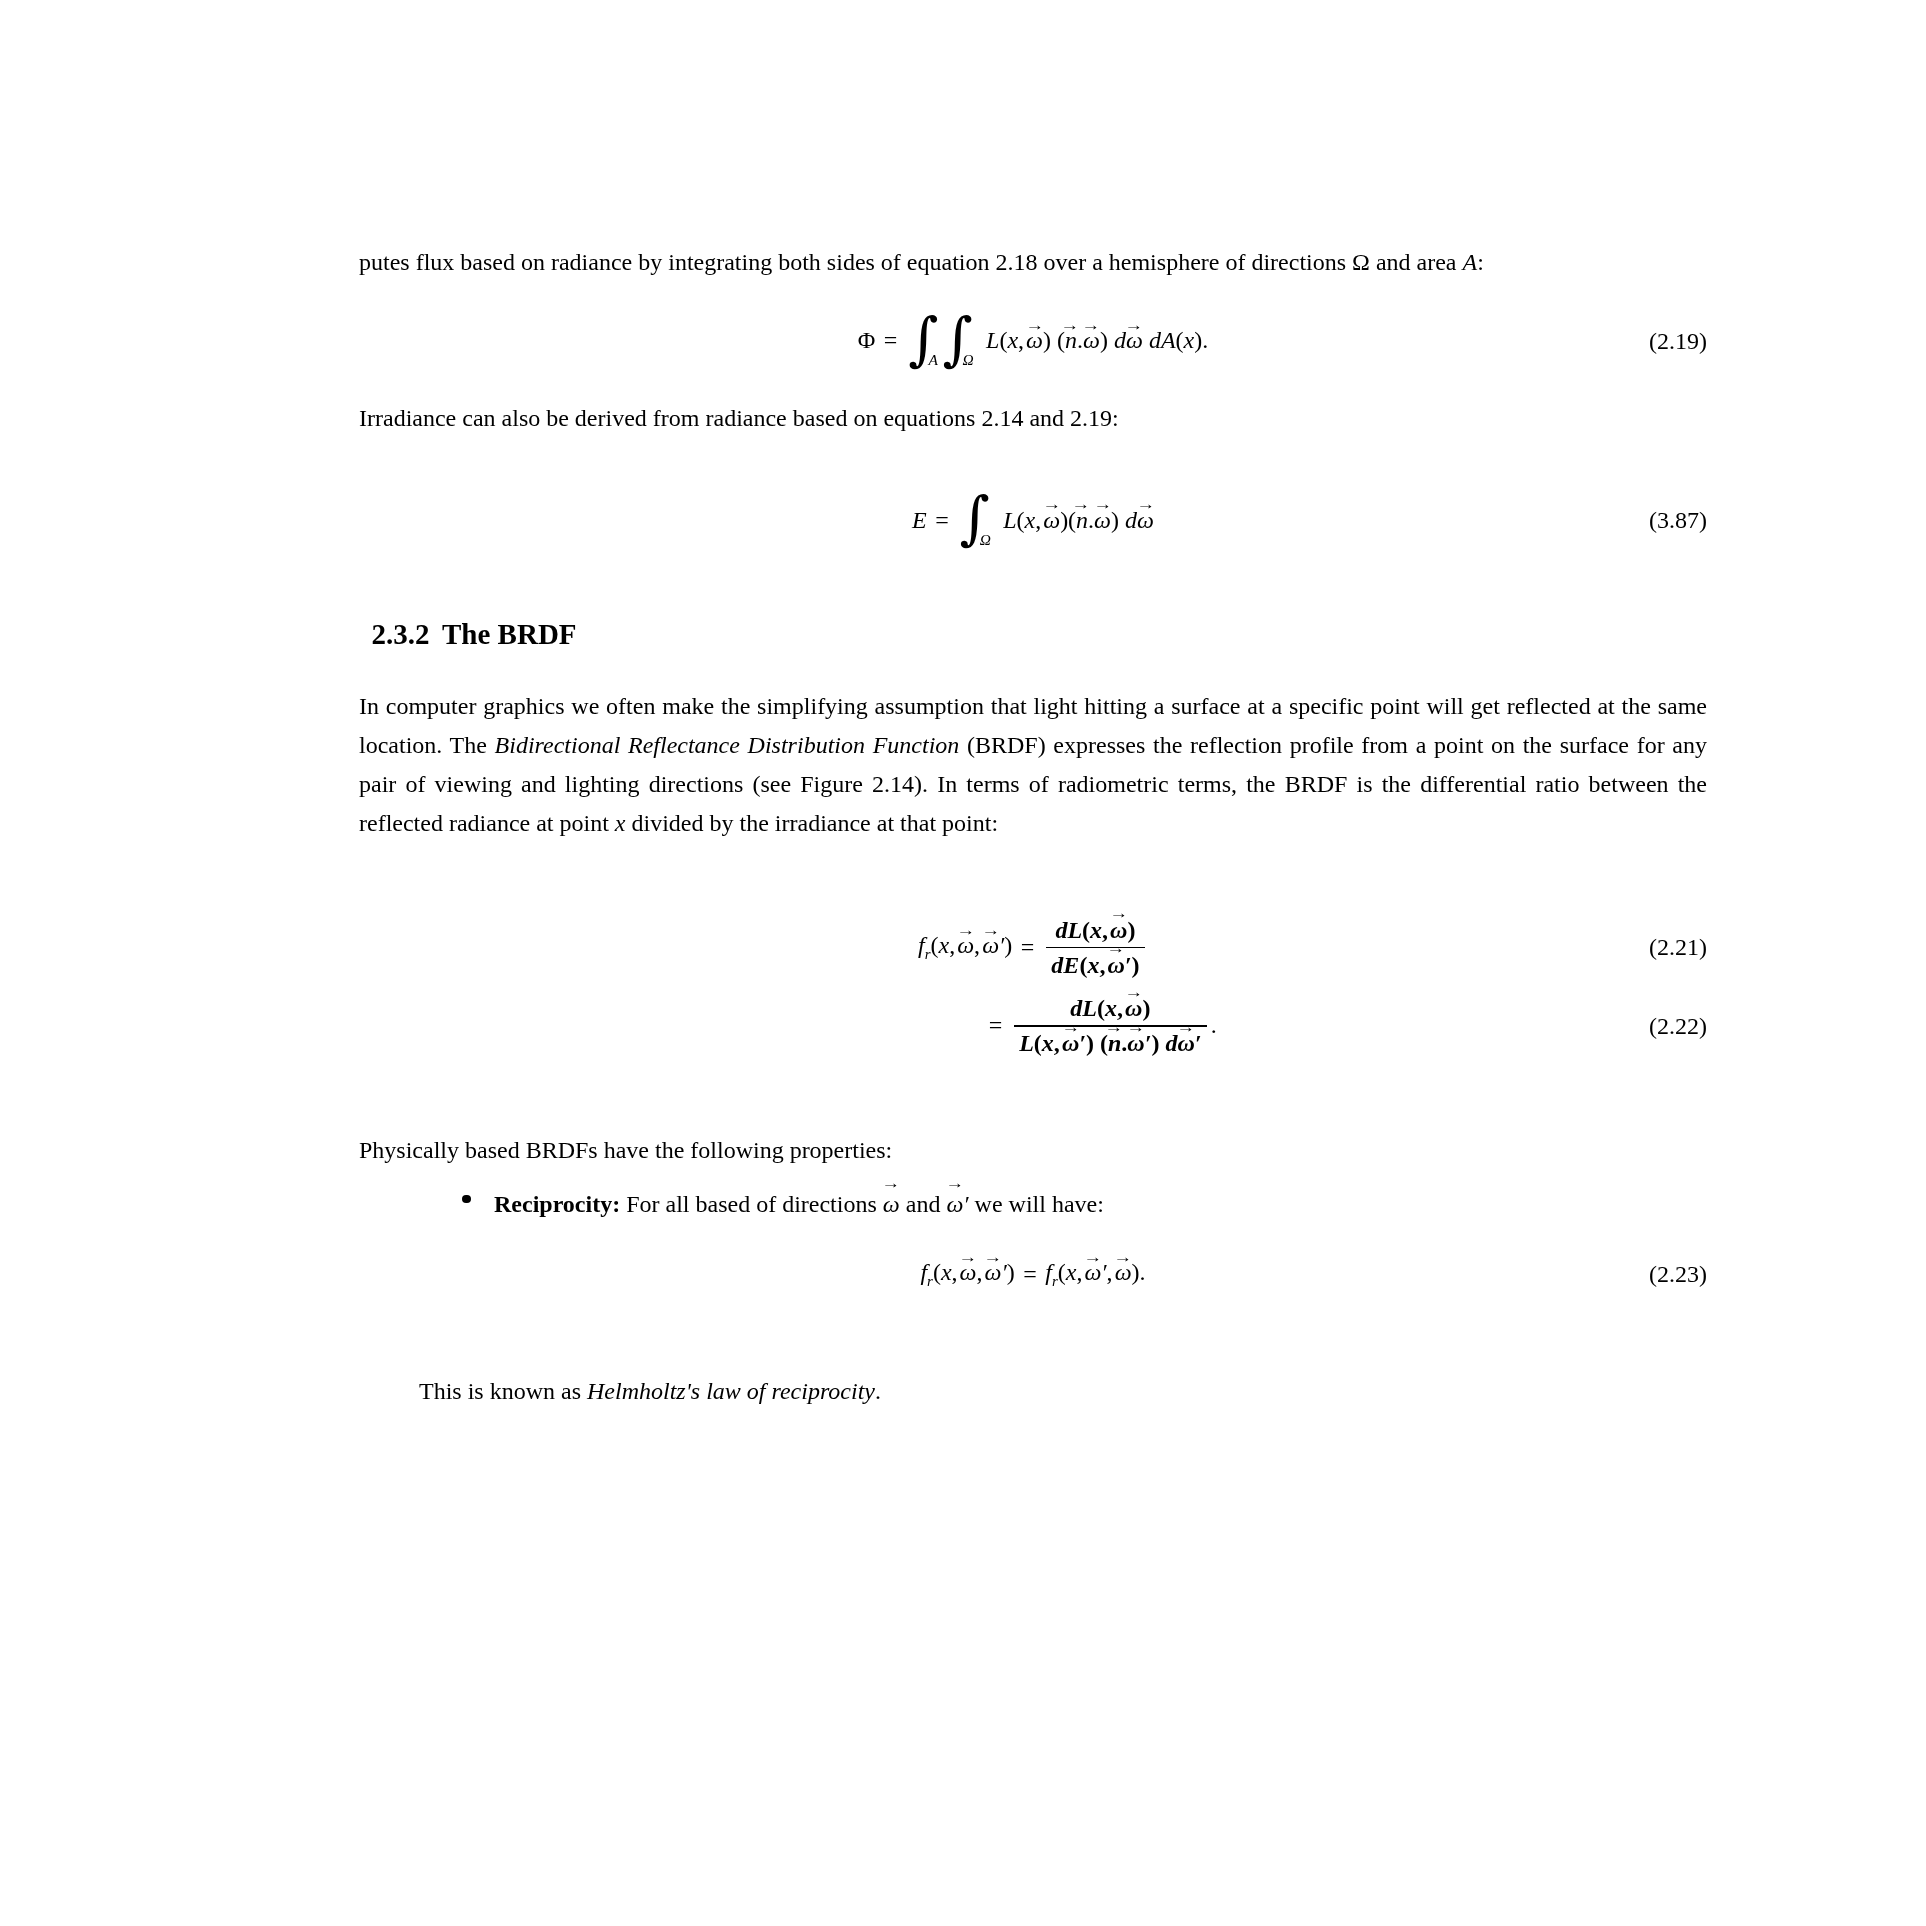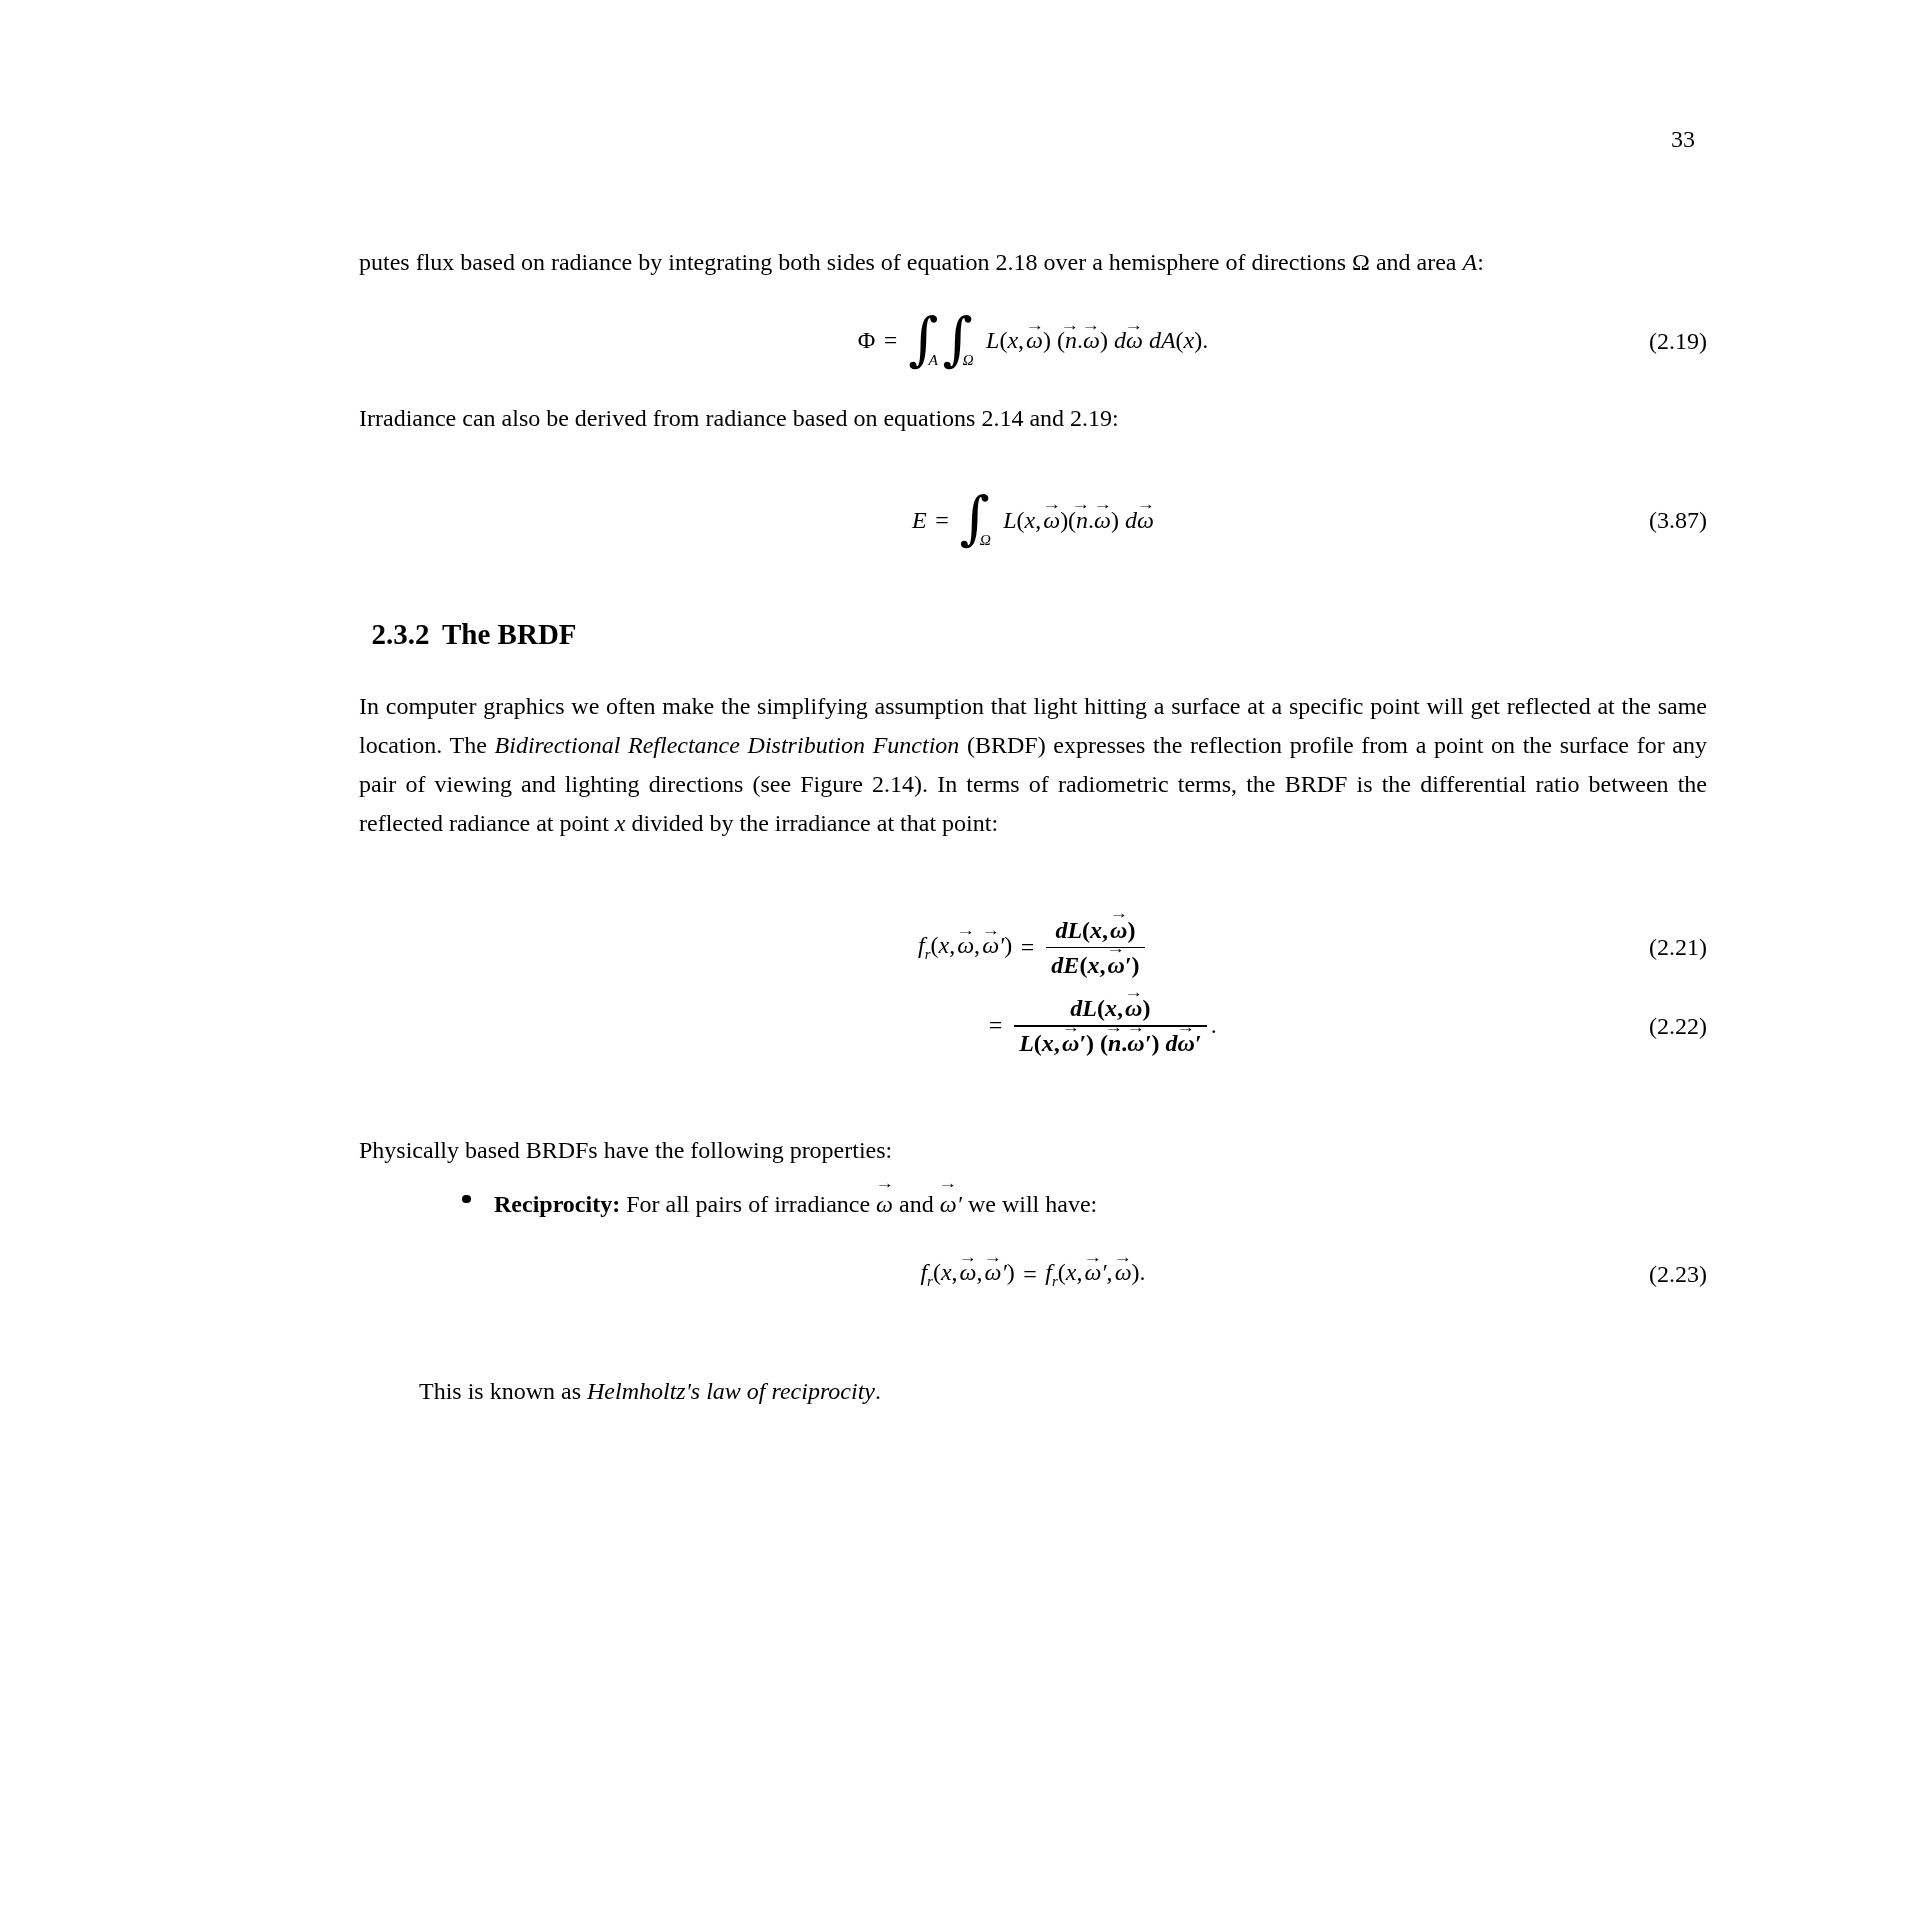--- a/index.html
+++ b/index.html
@@ -123,7 +123,6 @@
 
 <div class="page">
 
-  <div class="folio">33</div>
 
   <div class="col">
 

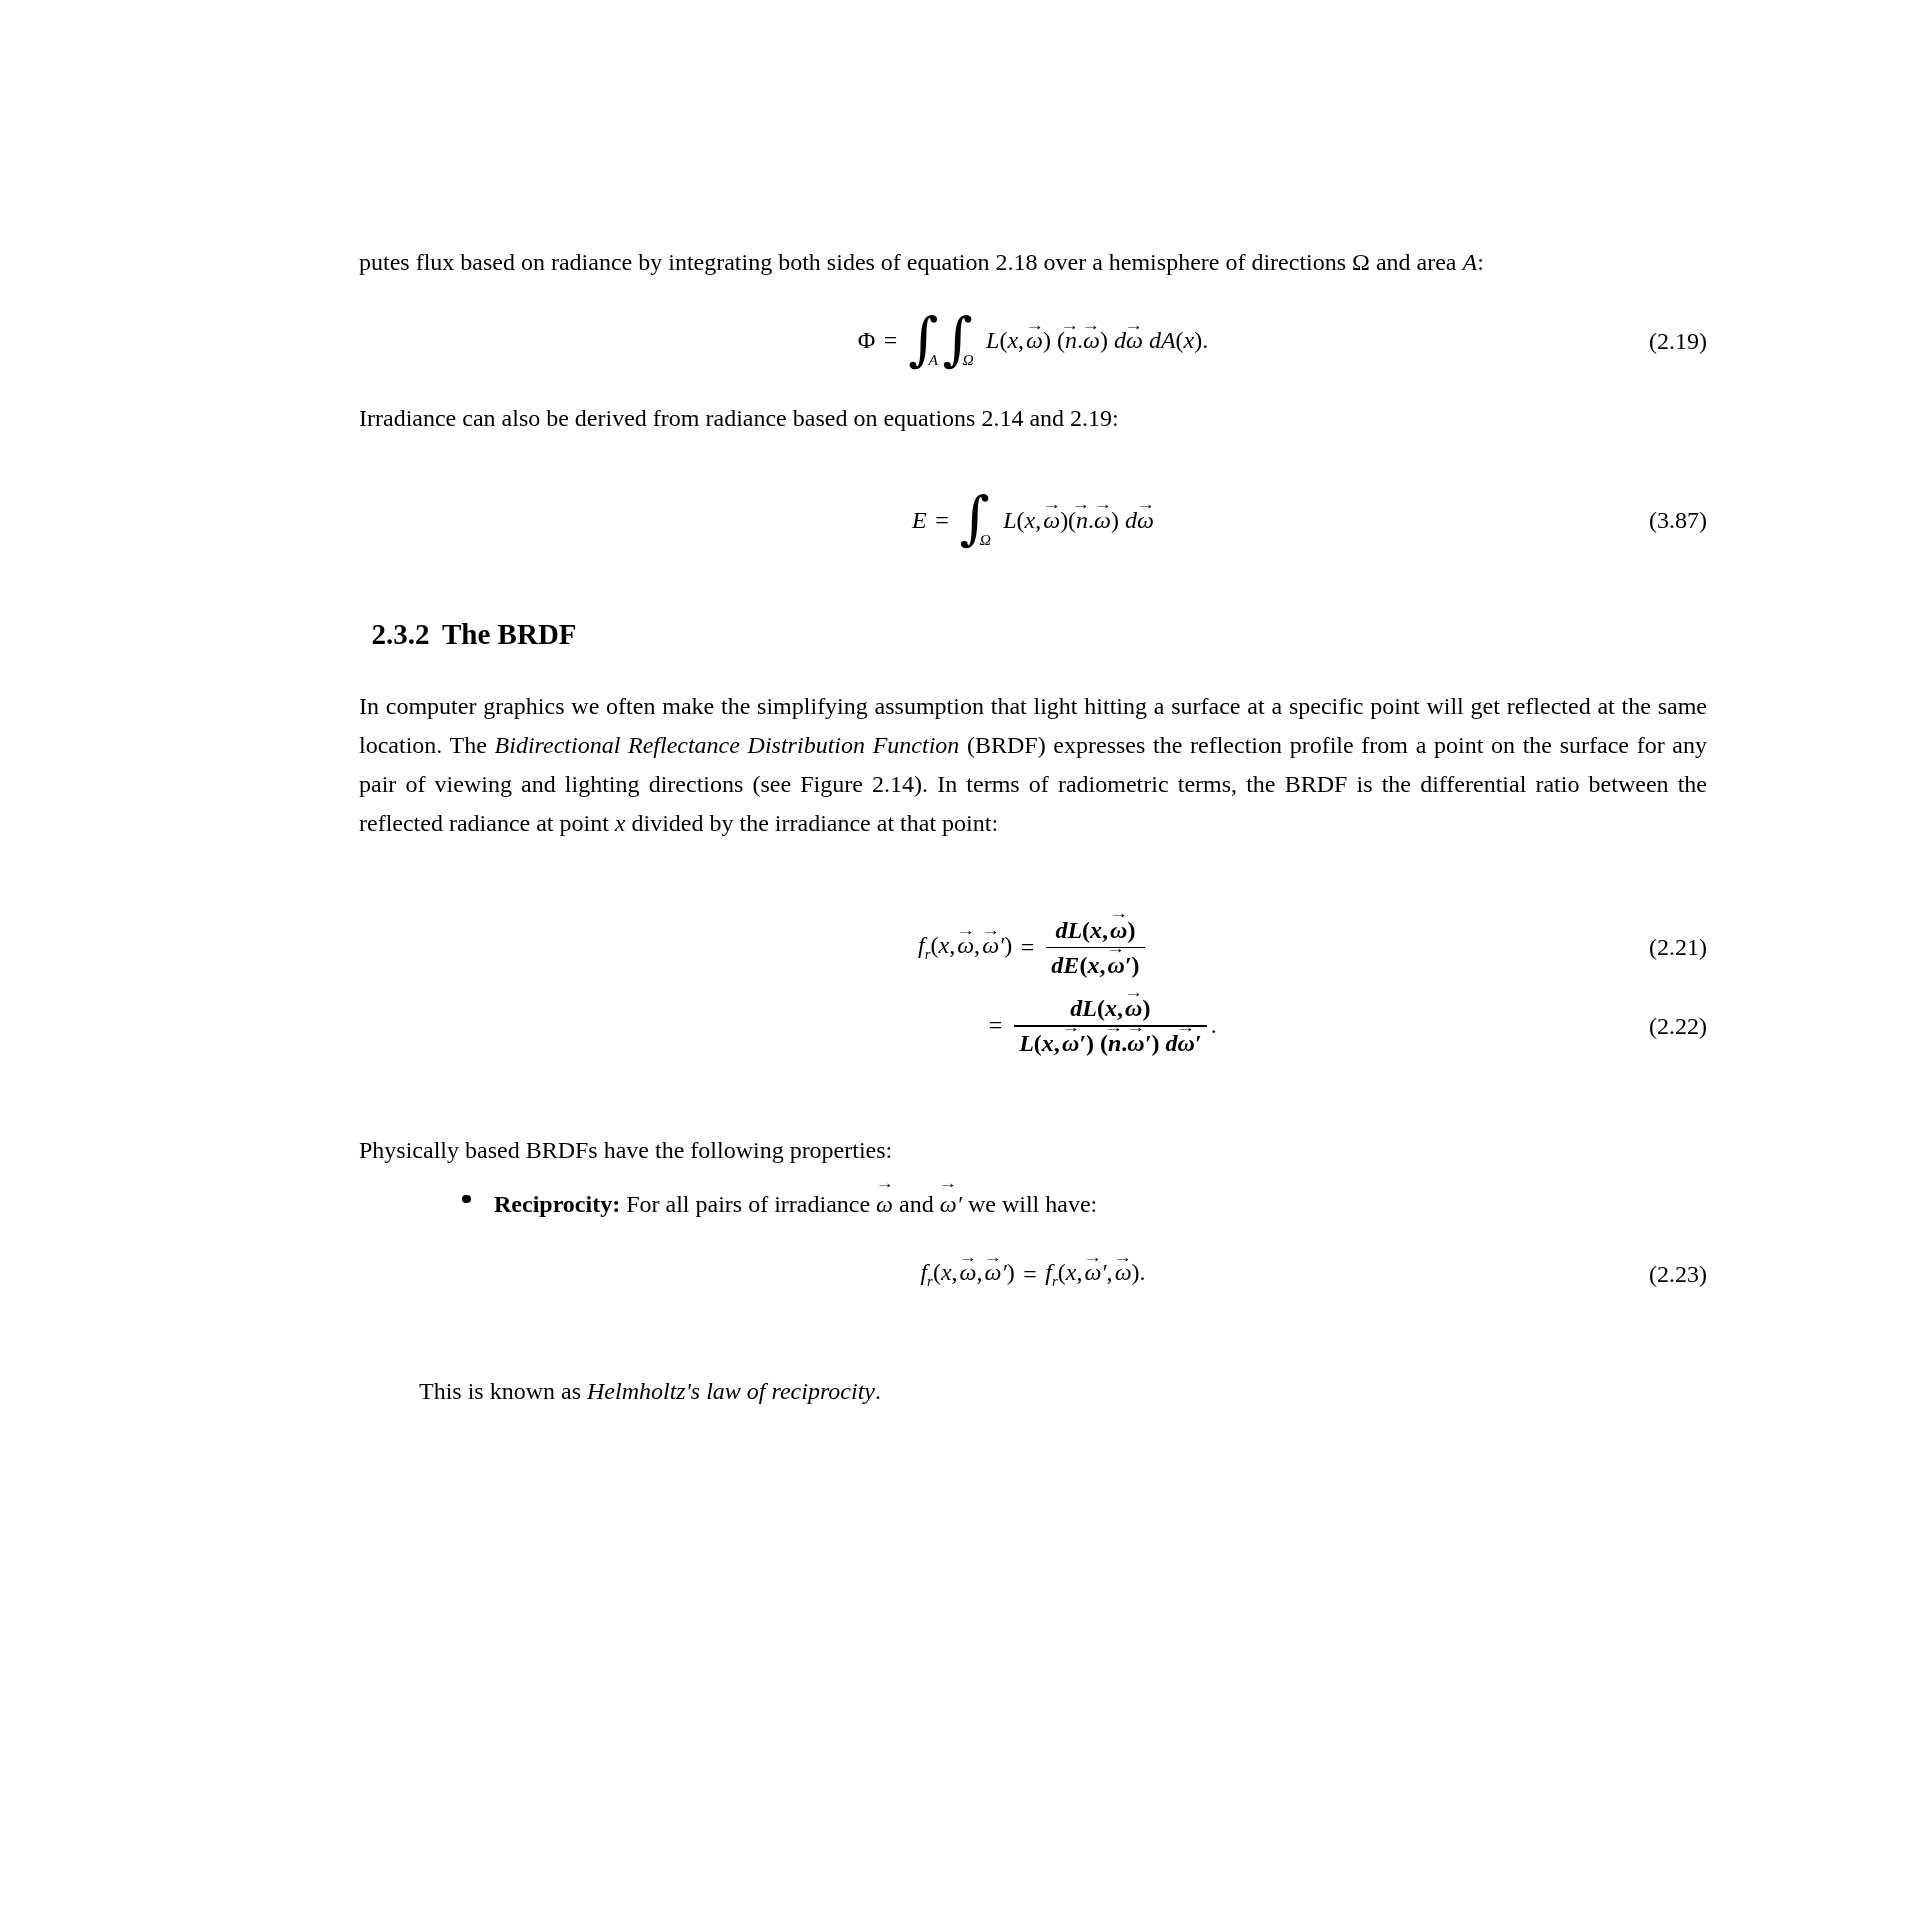--- a/index.html
+++ b/index.html
@@ -221,7 +221,7 @@
     <ul class="props">
       <li>
         <span class="bullet"></span>
-        <span class="bf">Reciprocity:</span><span> For all pairs of irradiance </span><span class="vec">ω</span><span> and </span><span class="vec">ω</span><span class="prime">′</span><span> we will have:</span>
+        <span class="bf">Reciprocity:</span><span> For all based of directions </span><span class="vec">ω</span><span> and </span><span class="vec">ω</span><span class="prime">′</span><span> we will have:</span>
       </li>
     </ul>
 

